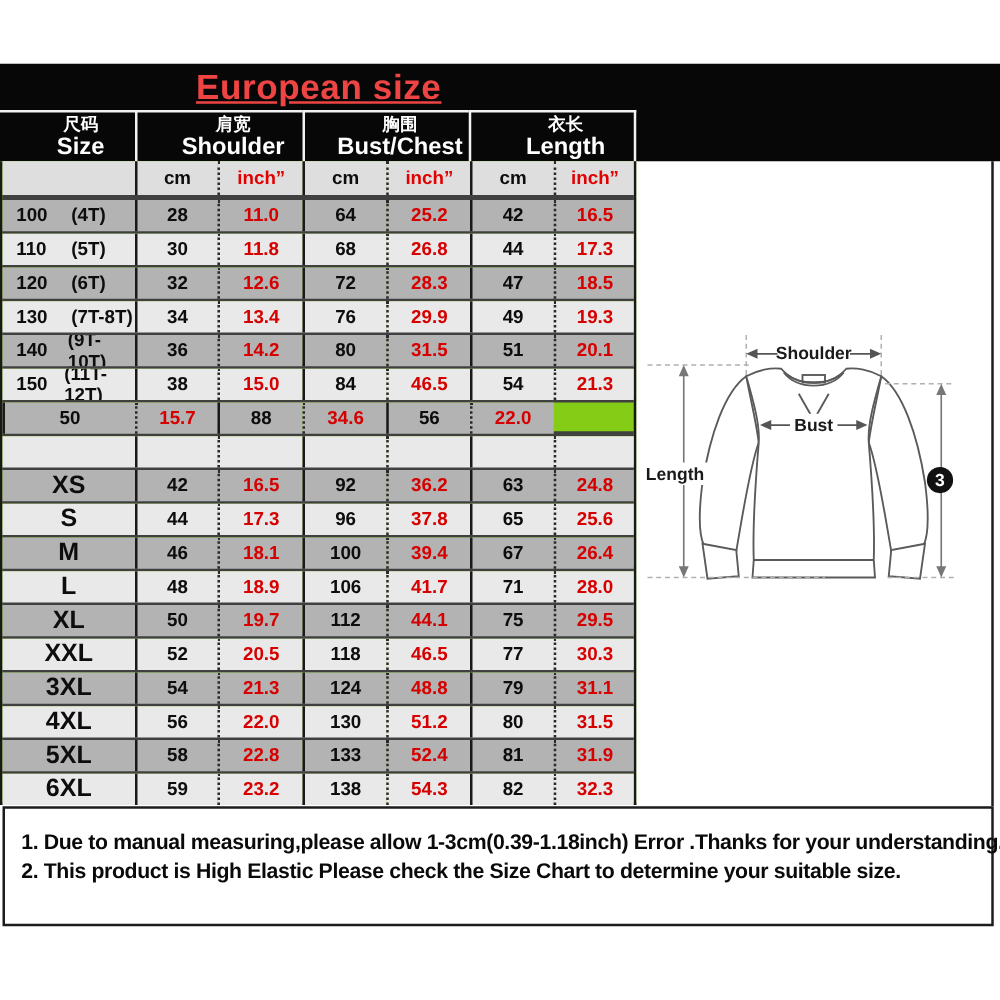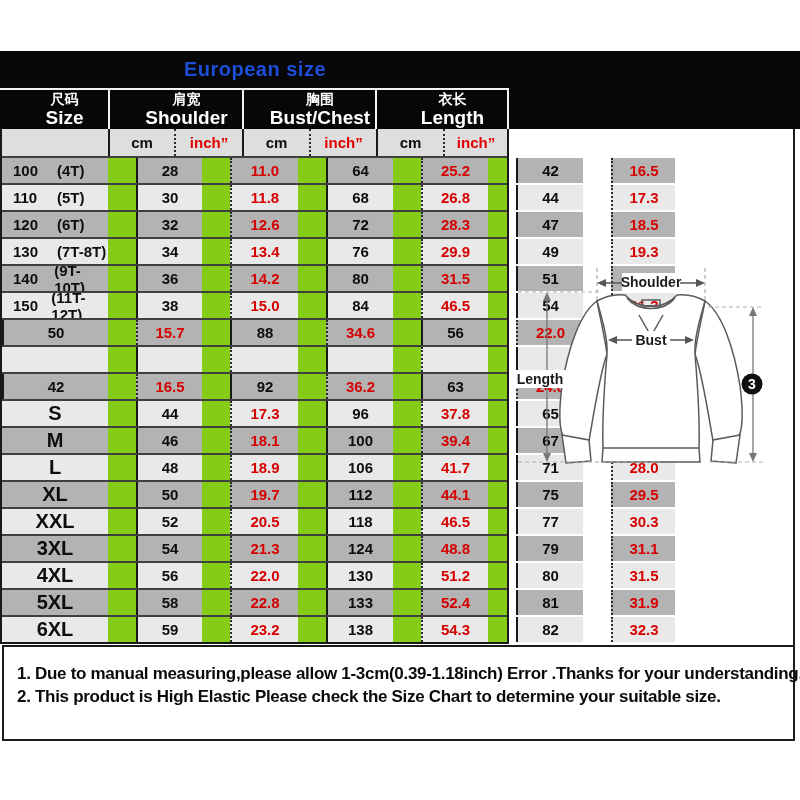--- a/index.html
+++ b/index.html
@@ -13,7 +13,7 @@
   .title{
     position:absolute;left:0;top:51px;width:510px;height:37px;
     display:flex;align-items:center;justify-content:center;
-    color:#1d4ed8;font-size:20px;font-weight:bold;letter-spacing:0.5px;
+    color:#ef4444;font-size:28px;font-weight:bold;letter-spacing:0.5px;text-decoration:underline;
   }
   
   .header-row{

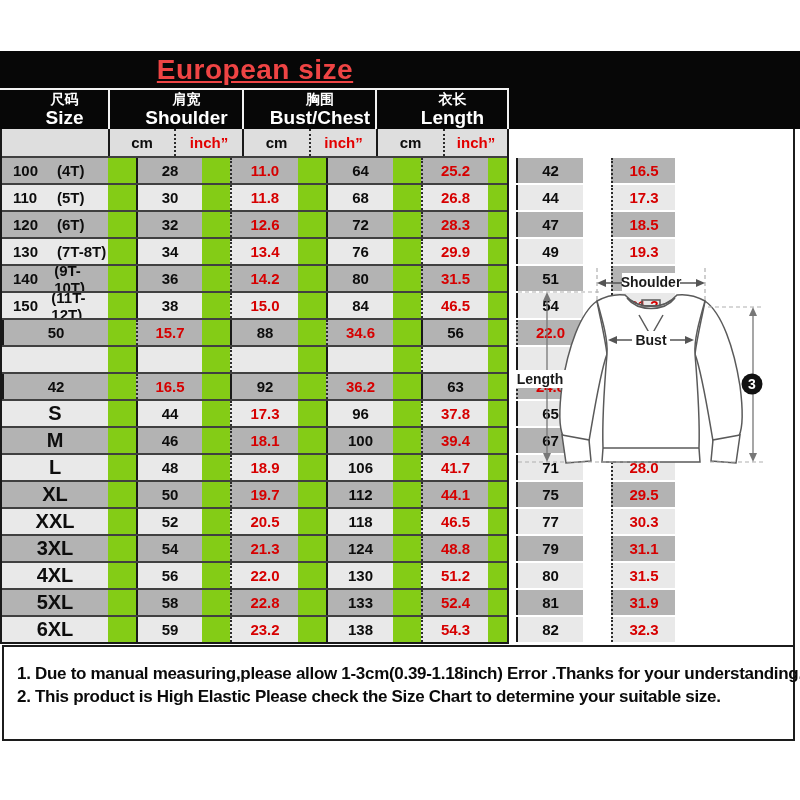--- a/index.html
+++ b/index.html
@@ -36,7 +36,7 @@
     background:#84cc16;
   }
   .t-row{display:grid;grid-template-columns:106px 66px 68px 67px 67px 67px 64px;height:27px;}
-  .t-row + .t-row{border-top:2px solid #404040;height:27px;gap:28px;}
+  .t-row + .t-row{border-top:4px solid #404040;height:27px;}
   .t-row + .t-row .t-cell{height:25px;}
   .t-cell{
     display:flex;align-items:center;justify-content:center;

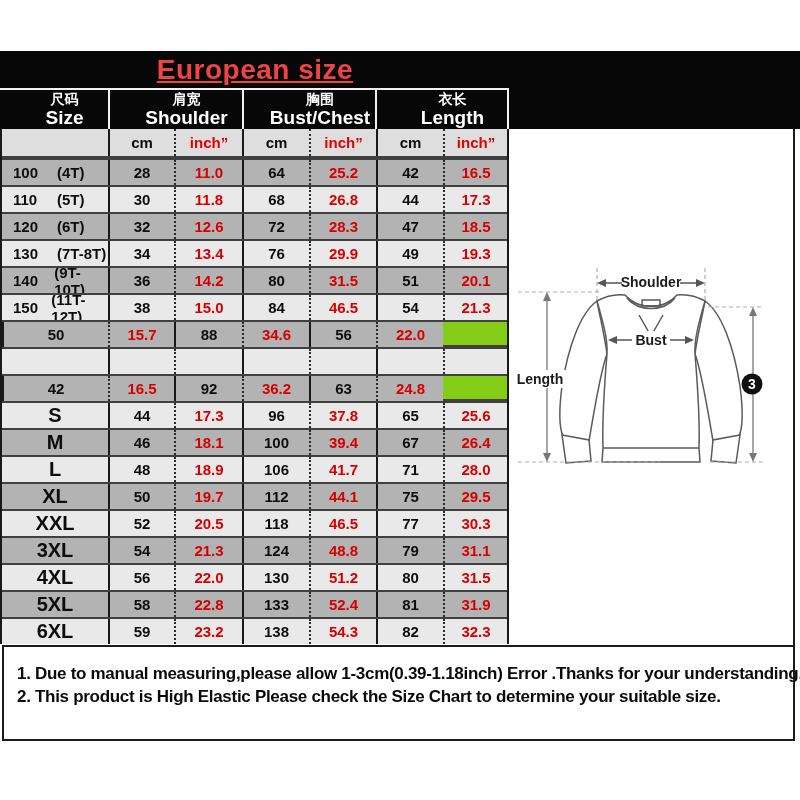--- a/index.html
+++ b/index.html
@@ -193,6 +193,7 @@
         <div class="t-cell dot-l inch-val"></div>
       </div>
       <div class="t-row row-dark">
+        <div class="t-cell size-adult">XS</div>
         <div class="t-cell solid-l">42</div>
         <div class="t-cell dot-l inch-val">16.5</div>
         <div class="t-cell solid-l">92</div>

